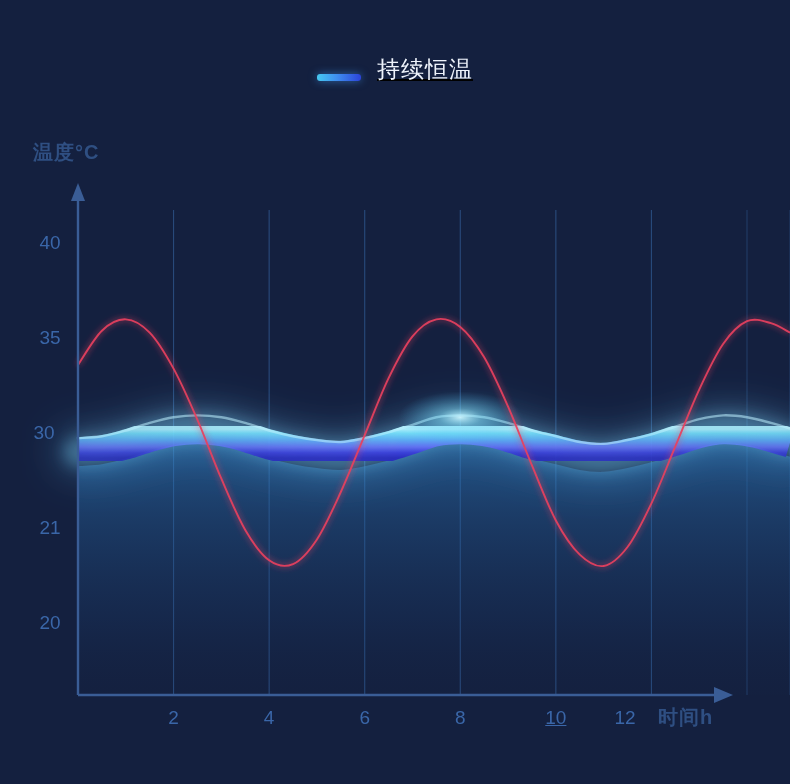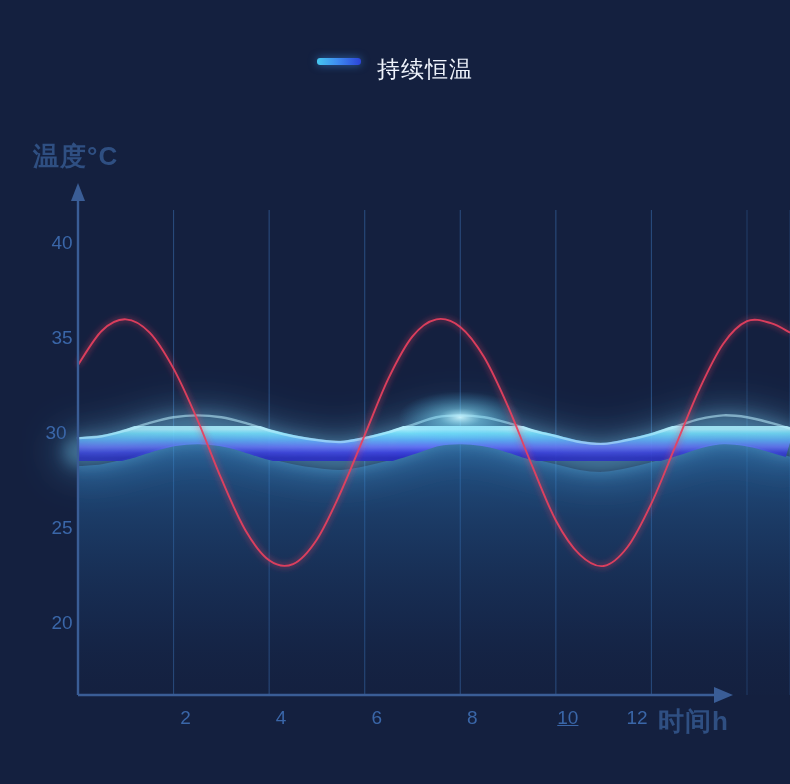--- a/index.html
+++ b/index.html
@@ -24,7 +24,7 @@
     position:absolute;left:0;right:0;top:58px;
     display:flex;justify-content:center;align-items:center;gap:54px;
   }
-  .legend-item{display:flex;align-items:flex-start;gap:16px;}
+  .legend-item{display:flex;align-items:flex-end;gap:16px;text-decoration:underline;}
   .legend-swatch-blue{
     width:44px;height:7px;border-radius:3px;
     background:linear-gradient(90deg,#46c8f0 0%,#3f8ef0 45%,#2b43d8 100%);

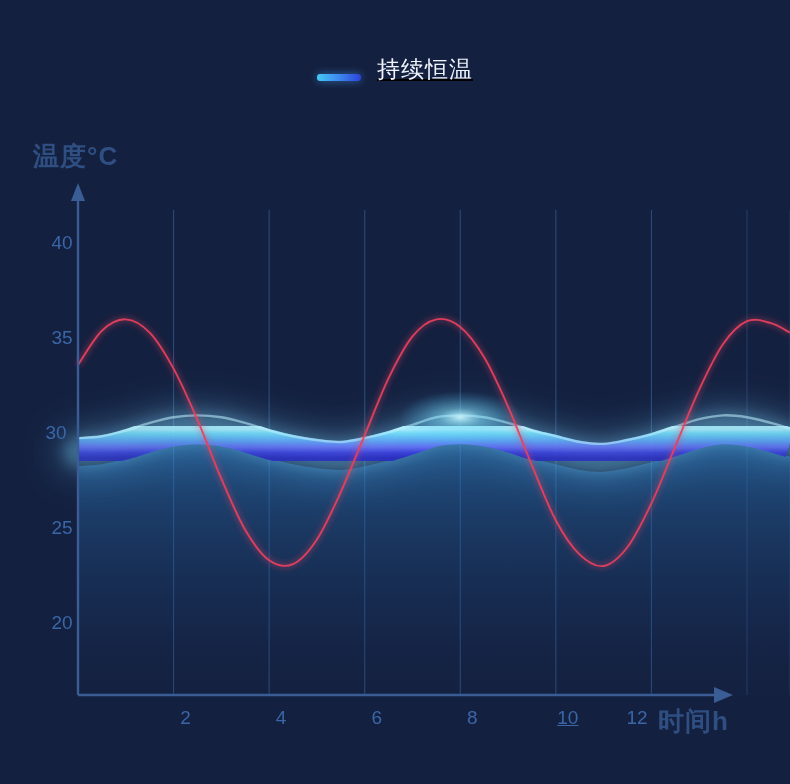--- a/index.html
+++ b/index.html
@@ -40,7 +40,7 @@
   }
   
   .axis-title{
-    position:absolute;color:#2f4f82;font-size:26px;font-weight:bold;letter-spacing:1px;
+    position:absolute;color:#2f4f82;font-size:20px;font-weight:bold;letter-spacing:1px;
   }
   #y-axis-title{left:33px;top:139px;}
   #x-axis-title{left:658px;top:704px;}

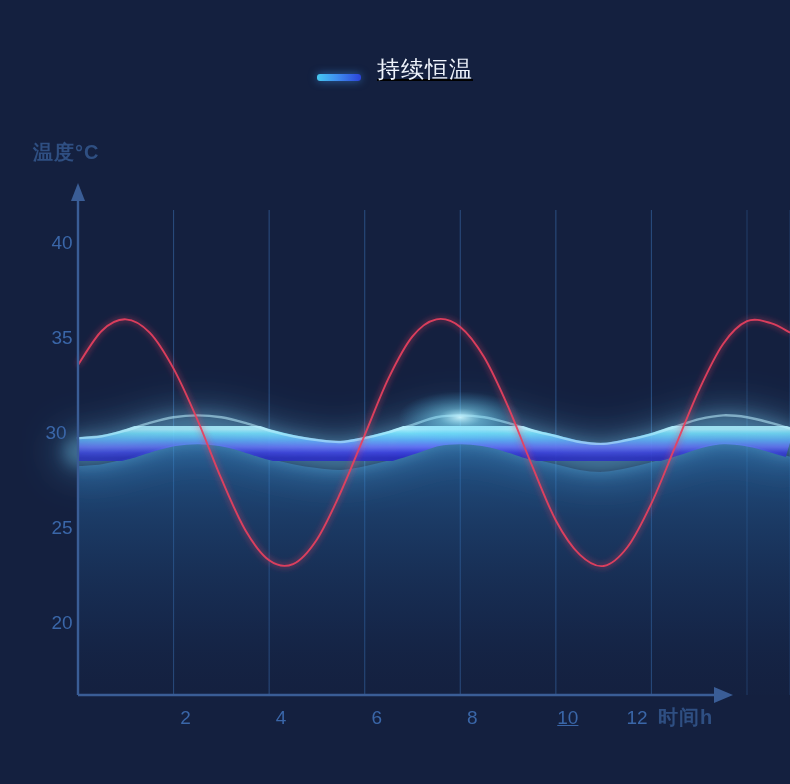--- a/index.html
+++ b/index.html
@@ -46,7 +46,7 @@
   #x-axis-title{left:658px;top:704px;}
   .tick-label{
     position:absolute;color:#3a66a8;font-size:19px;
-    transform:translate(-50%,-50%);white-space:nowrap;margin-left:12px;
+    transform:translate(-50%,-50%);white-space:nowrap;
   }
   #chart-svg{position:absolute;left:0;top:0;}
 </style>

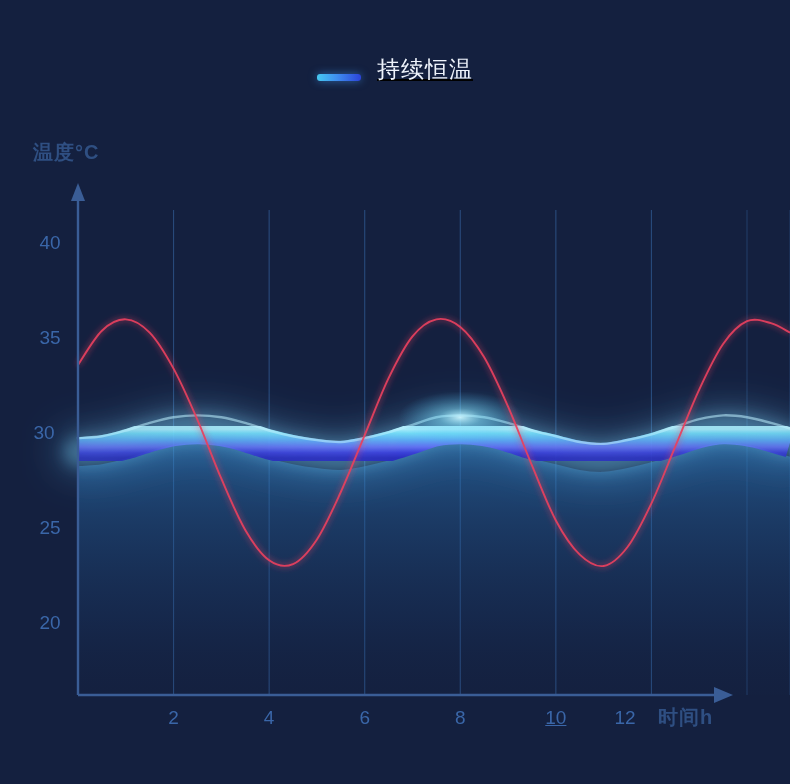--- a/index.html
+++ b/index.html
@@ -176,7 +176,7 @@
       <div class="tick-label" style="left: 555.852px; top: 718px; text-decoration: underline;">10</div>
       <div class="tick-label" style="left: 625px; top: 718px;">12</div>
       <div class="tick-label" style="left: 50px; top: 622.901px;">20</div>
-      <div class="tick-label" style="left: 50px; top: 528.034px;">25</div>
+      <div class="tick-label" style="left: 50px; top: 528.034px;">21</div>
       <div class="tick-label" style="left: 44px; top: 433.167px;">30</div>
       <div class="tick-label" style="left: 50px; top: 338.3px;">35</div>
       <div class="tick-label" style="left: 50px; top: 243.433px;">40</div>

